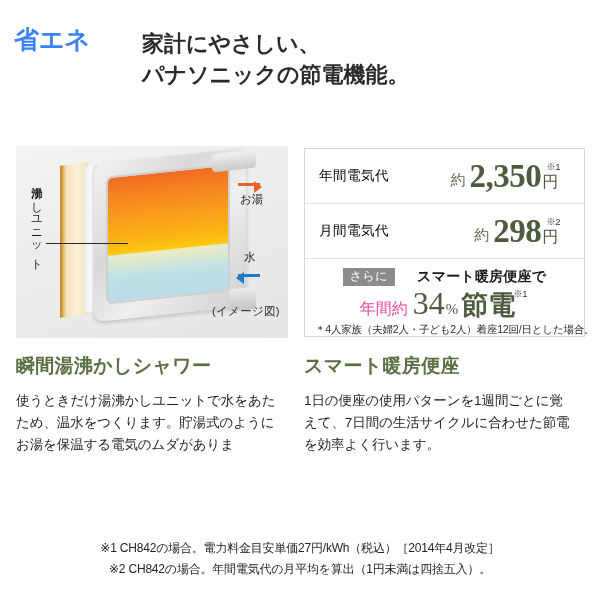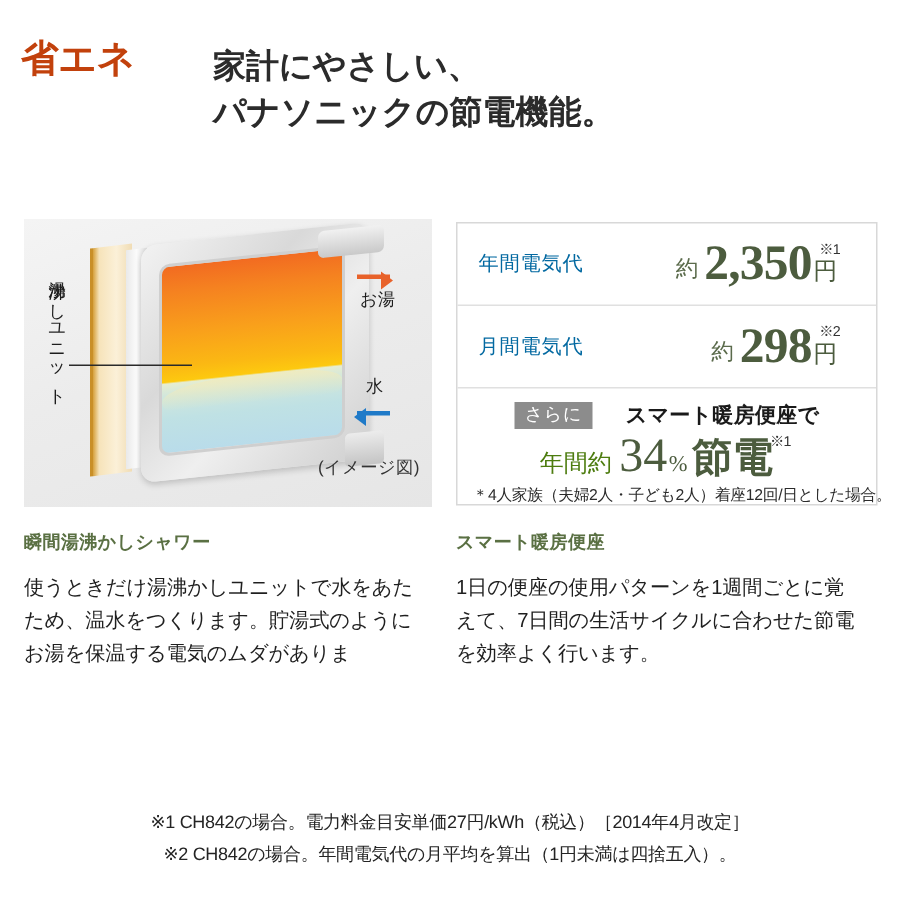--- a/index.html
+++ b/index.html
@@ -30,7 +30,7 @@
     font-size: 25px;
     font-weight: 700;
     letter-spacing: 0px;
-    color: #c2410c;
+    color: #3b82f6;
     line-height: 1;
   }
   .header-lines {

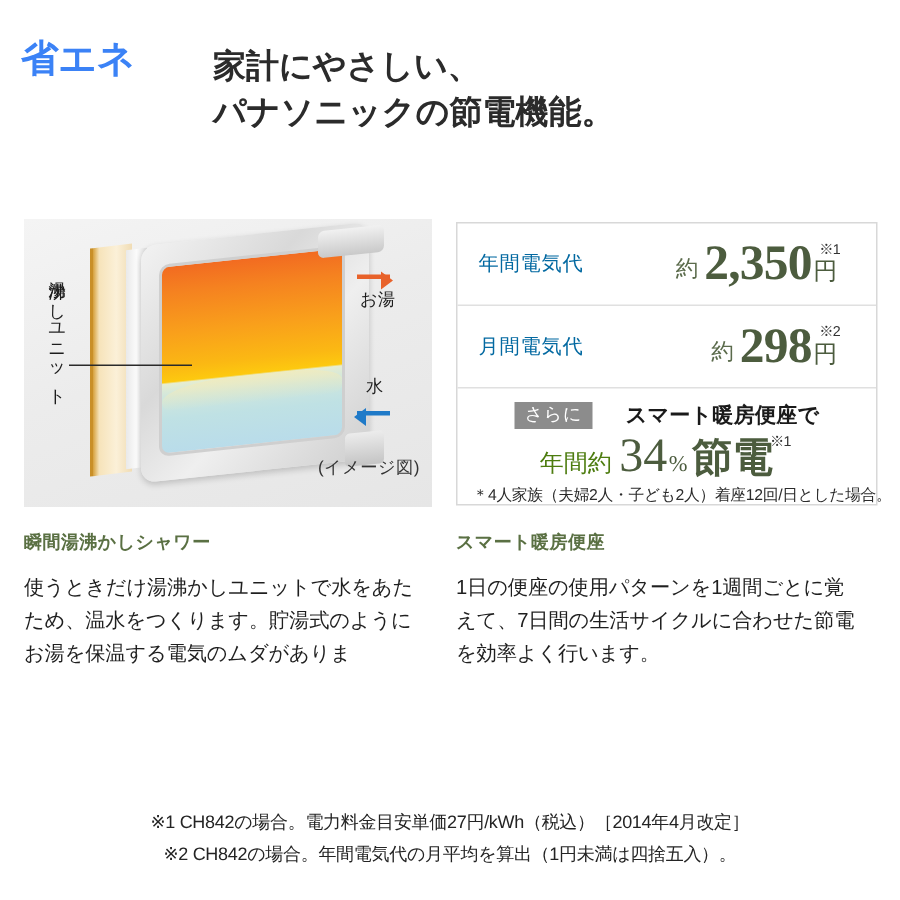--- a/index.html
+++ b/index.html
@@ -236,7 +236,7 @@
   }
   .stat-label {
     font-size: 13.5px;
-    color: #0369a1;
+    color: #000000;
     letter-spacing: 0.5px;
   }
   .stat-value {

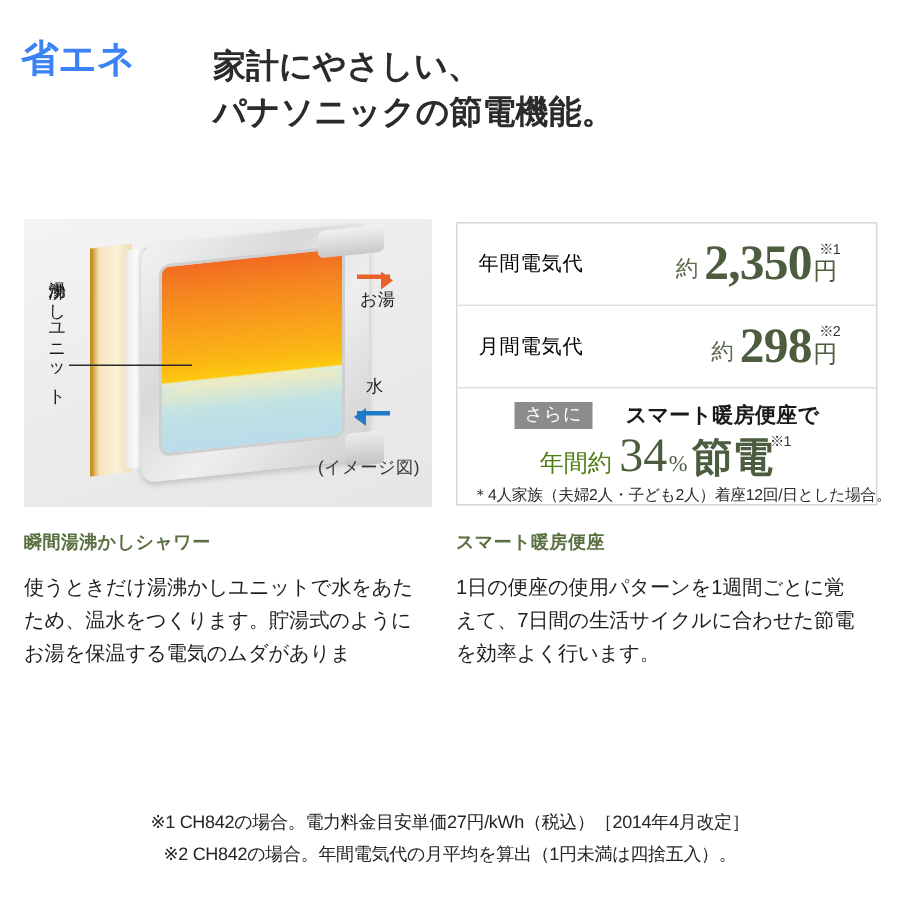--- a/index.html
+++ b/index.html
@@ -311,7 +311,7 @@
   .p-pre {
     font-size: 16px;
     font-family: "Liberation Serif", serif;
-    color: #4d7c0f;
+    color: #ec4899;
     margin-right: 5px;
   }
   .p-num {

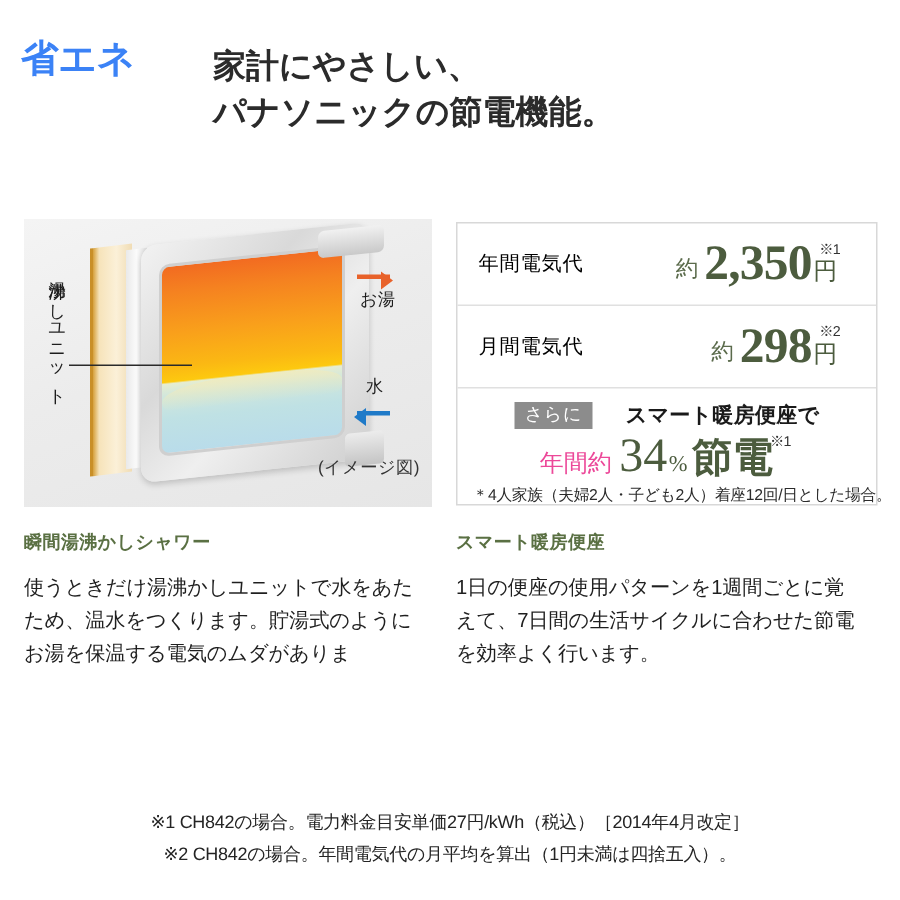--- a/index.html
+++ b/index.html
@@ -357,7 +357,7 @@
   .col-left { left: 16px; }
   .col-right { left: 304px; }
   .col-title {
-    font-size: 12px;
+    font-size: 19px;
     font-weight: 700;
     color: #5a7043;
     letter-spacing: 0.3px;

